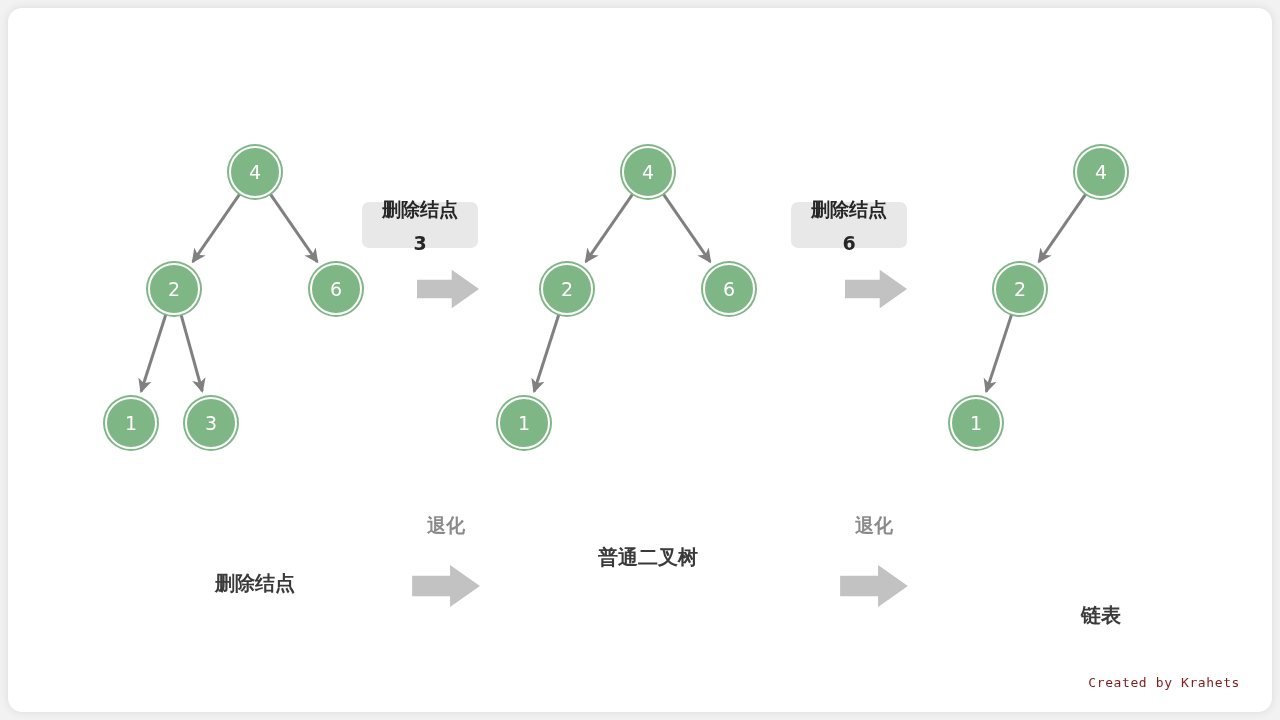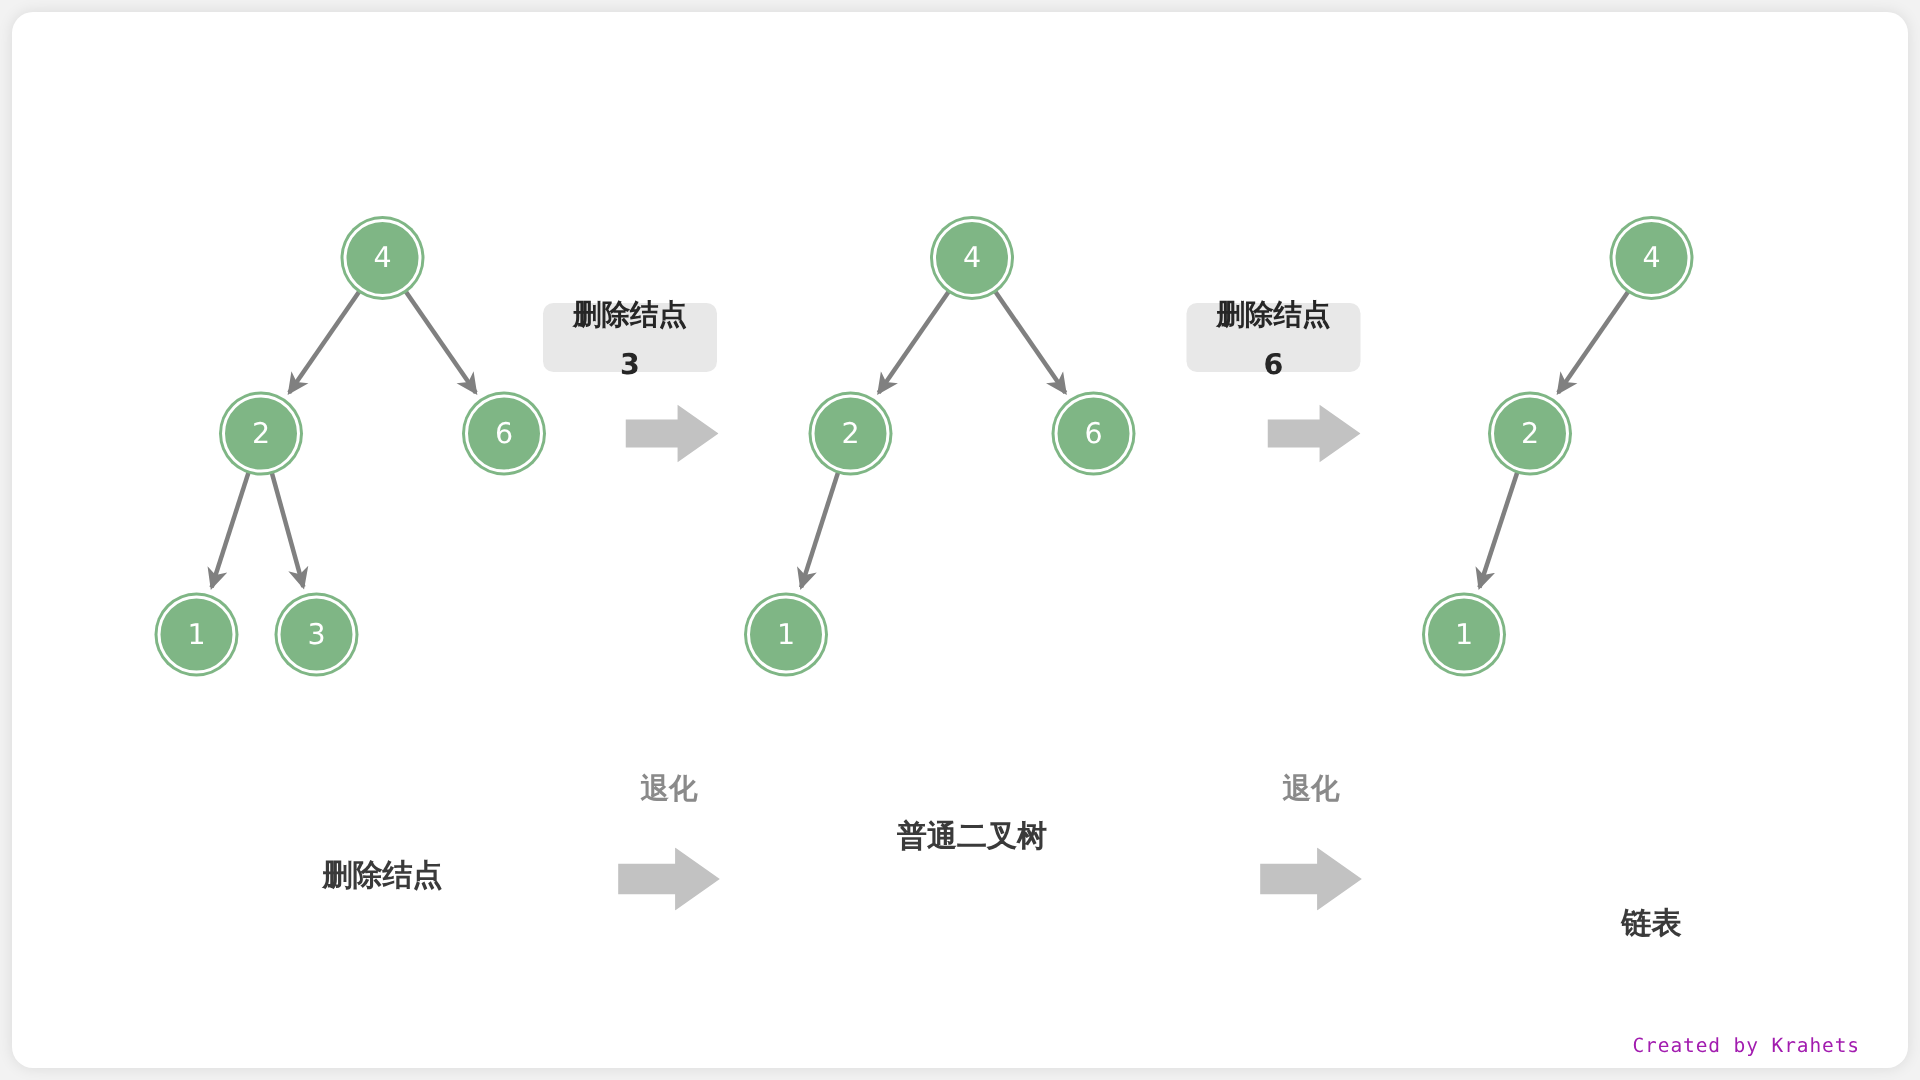--- a/index.html
+++ b/index.html
@@ -100,8 +100,8 @@
   #watermark {
     position: absolute;
     right: 32px;
-    bottom: 7px;
-    color: #a21caf;
+    bottom: 22px;
+    color: #7f1d1d;
     font-size: 13px;
     font-family: "DejaVu Sans Mono", "Liberation Mono", monospace;
     letter-spacing: 0.6px;

